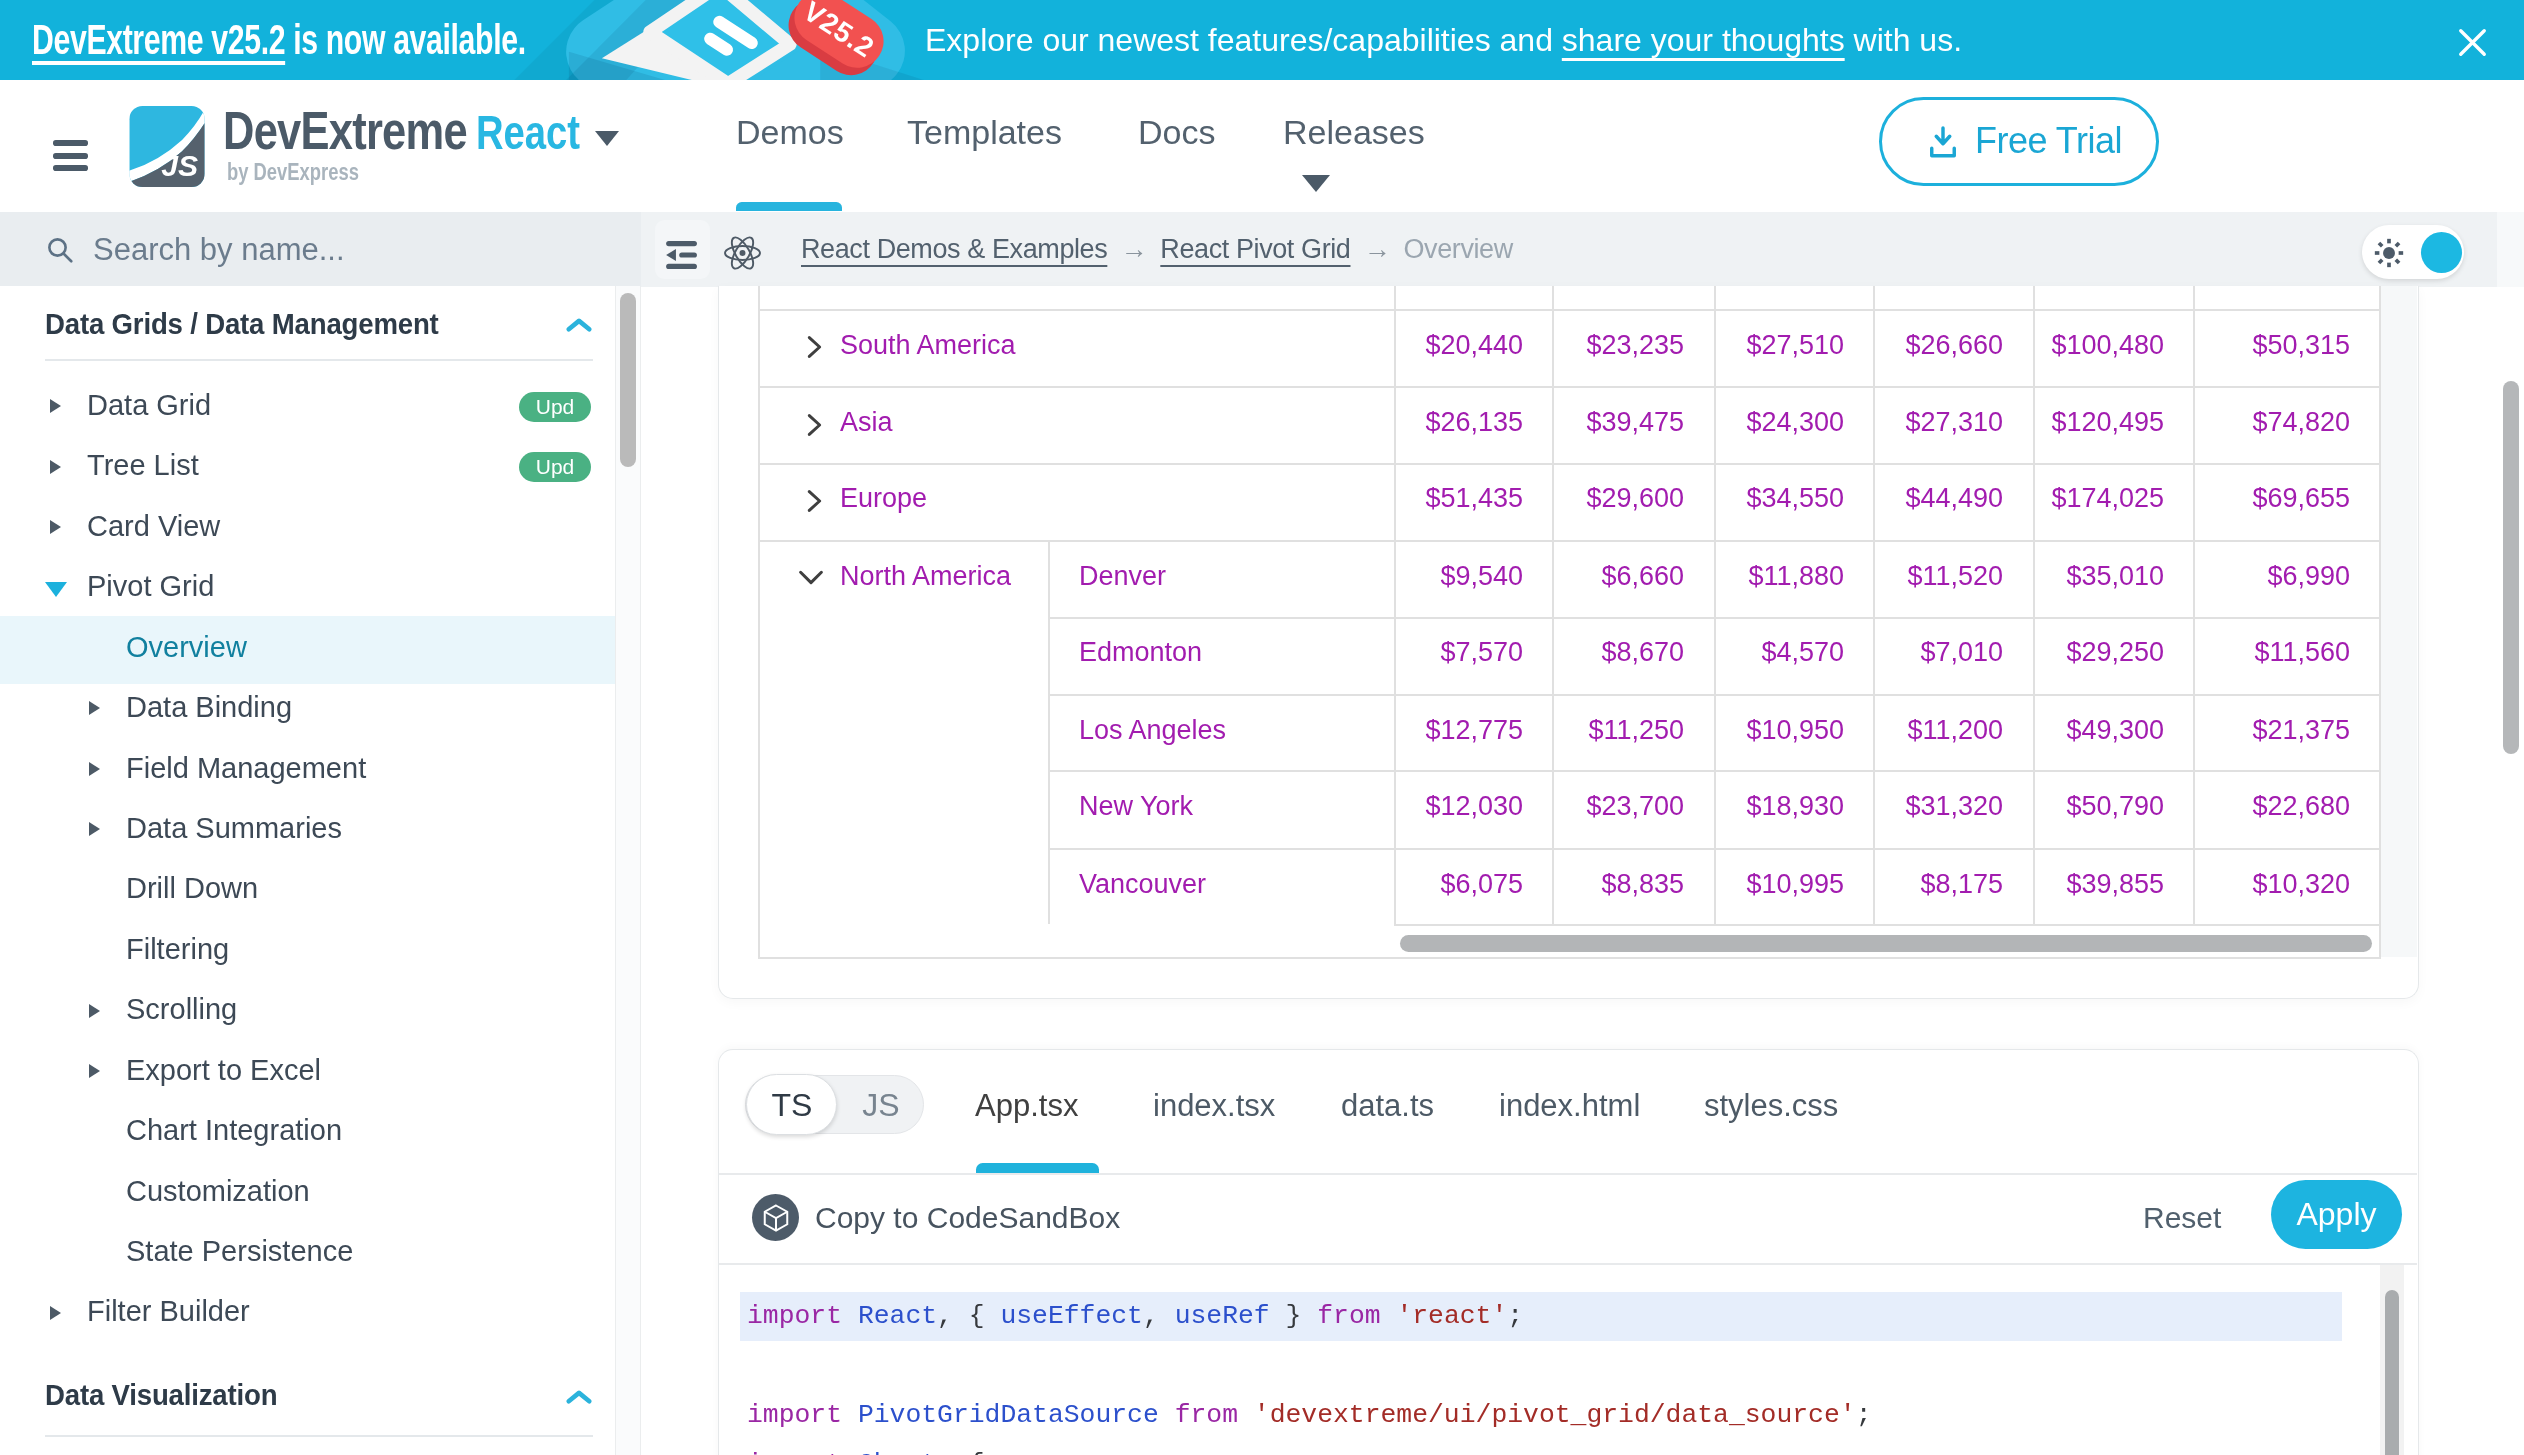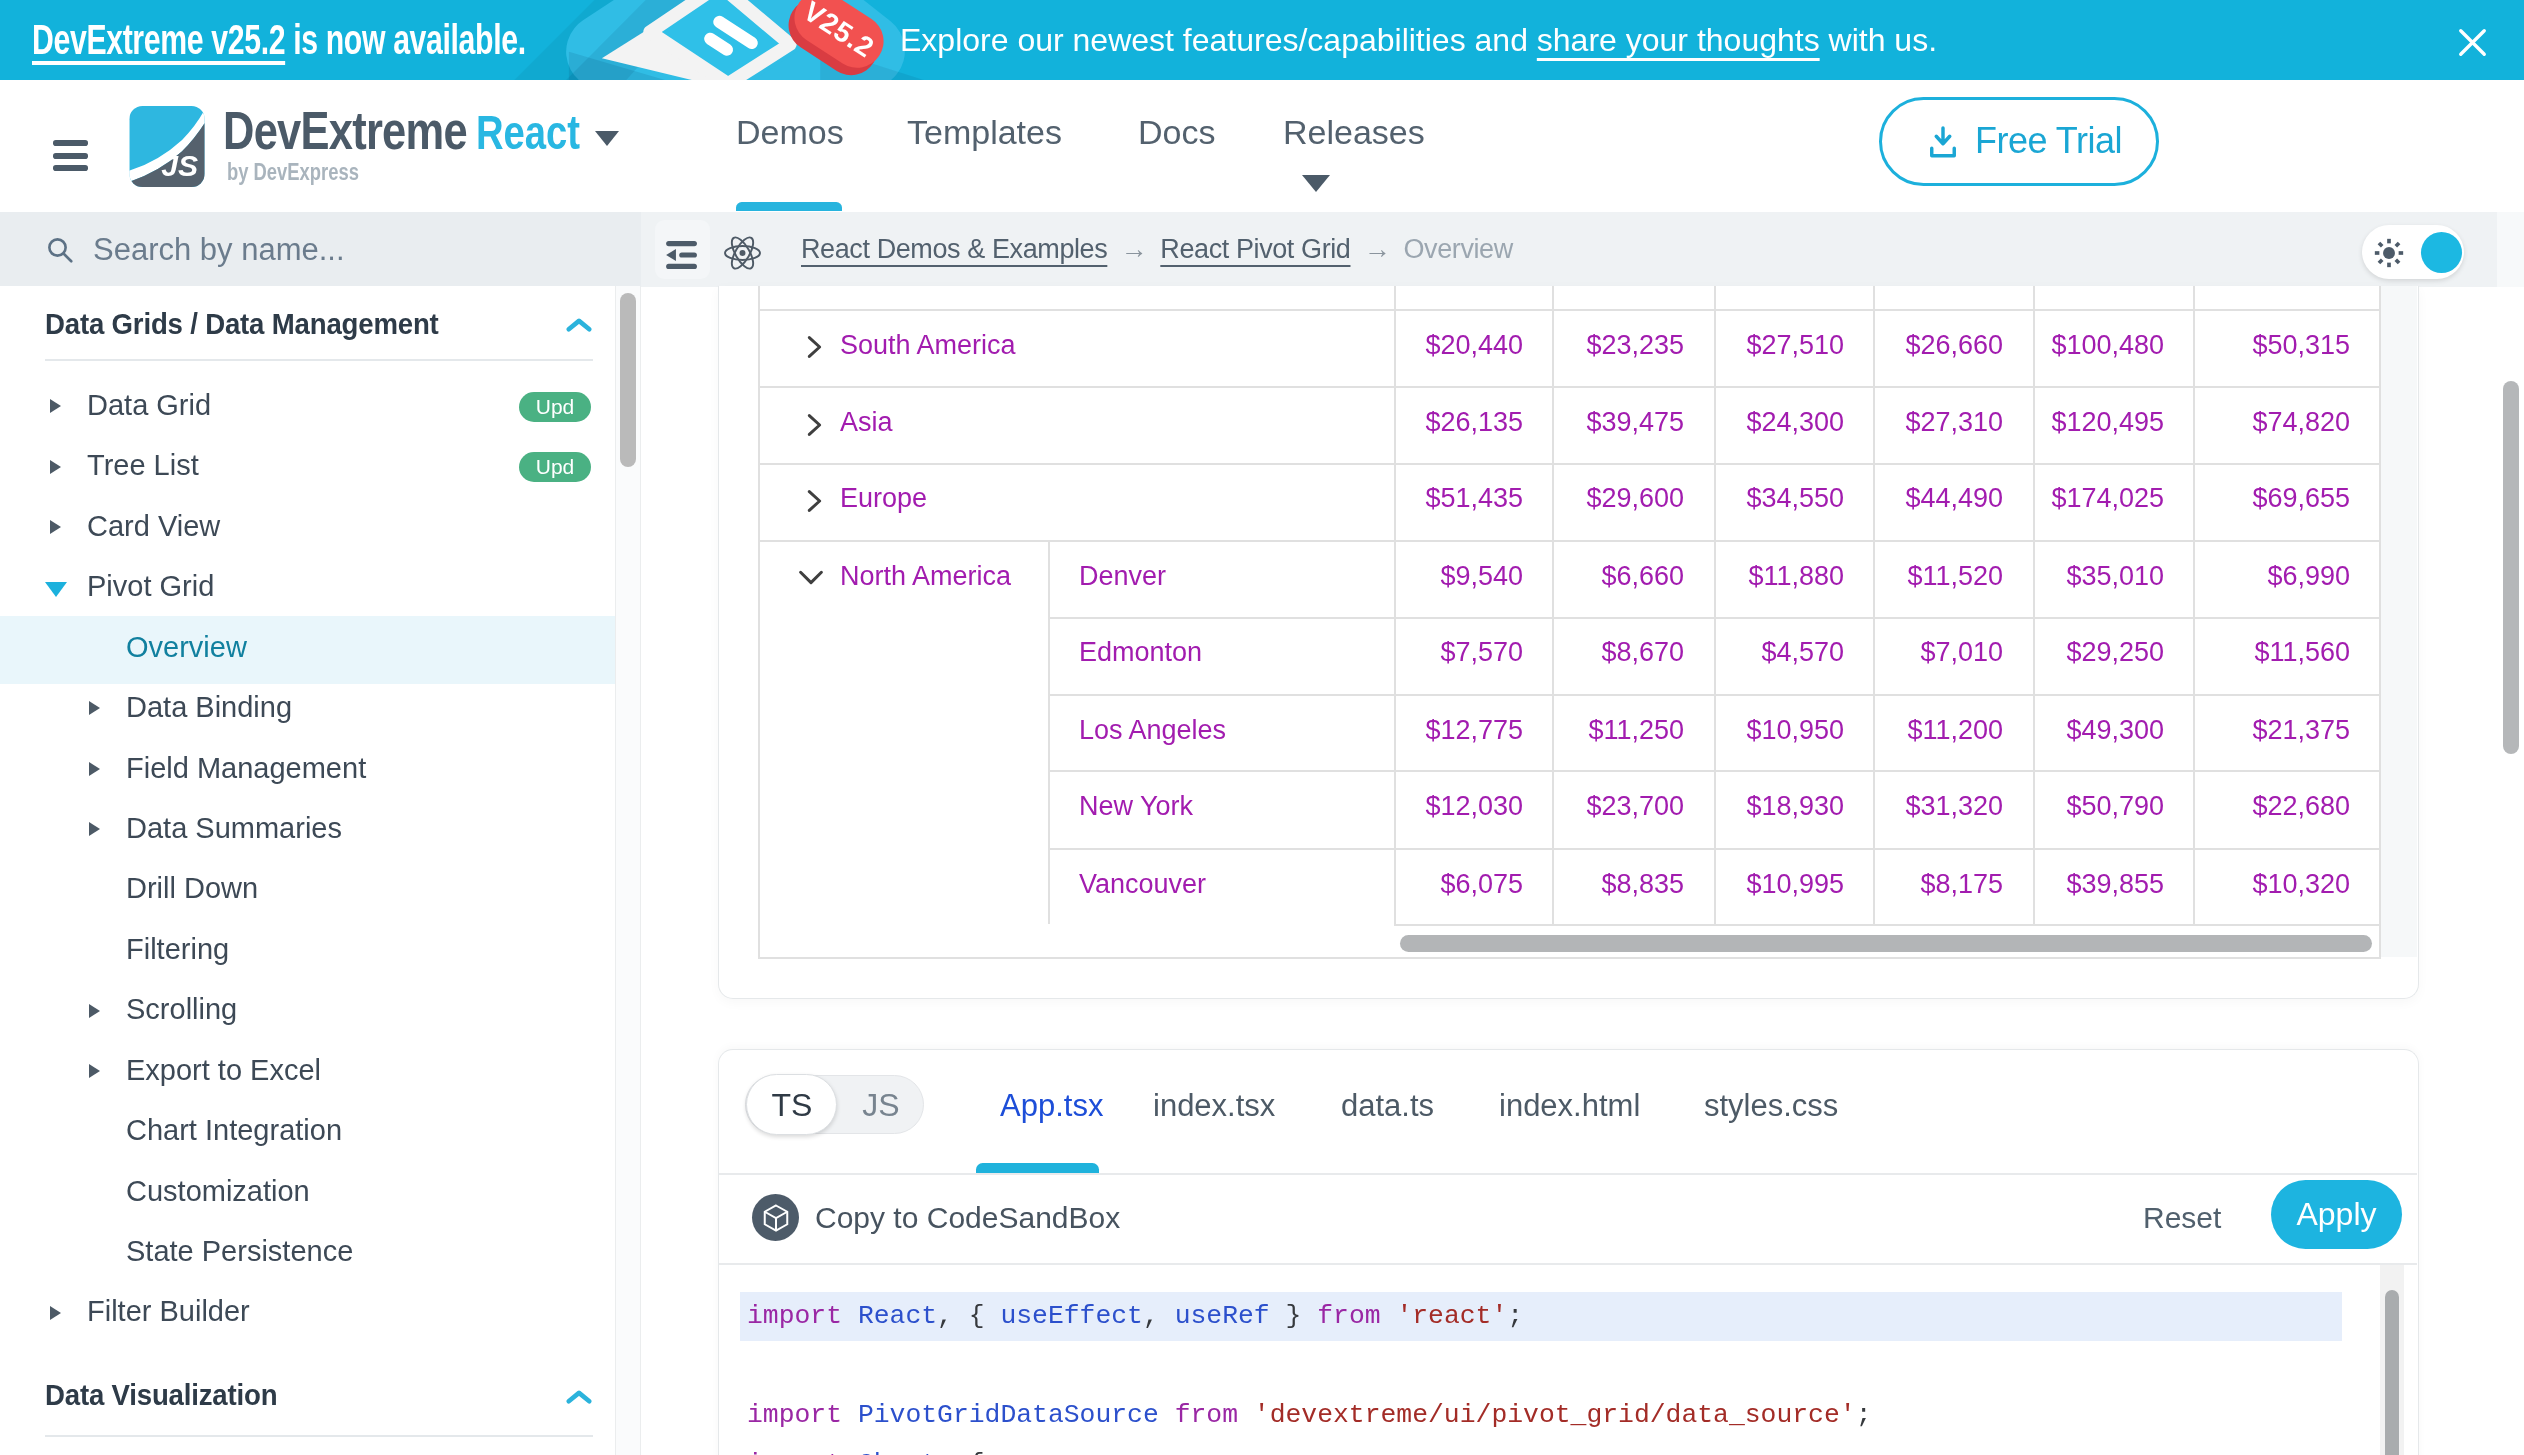--- a/index.html
+++ b/index.html
@@ -98,7 +98,7 @@
     </svg>
     <div id="vpill">V25.2</div>
     <div class="btxt b1" style="left:32px;"><u>DevExtreme v25.2</u> is now available.</div>
-    <div class="btxt" style="left:900px;">Explore our newest features/capabilities and <u>share your thoughts</u> with us.</div>
+    <div class="btxt" style="left:925px;">Explore our newest features/capabilities and <u>share your thoughts</u> with us.</div>
     <svg id="bclose2" style="position:absolute; left:2457px; top:27px;" width="31" height="31" viewBox="0 0 33 33" stroke="#fff" stroke-width="3.6" stroke-linecap="round">
         <path d="M4 4 L29 29 M29 4 L4 29"></path>
       </svg>

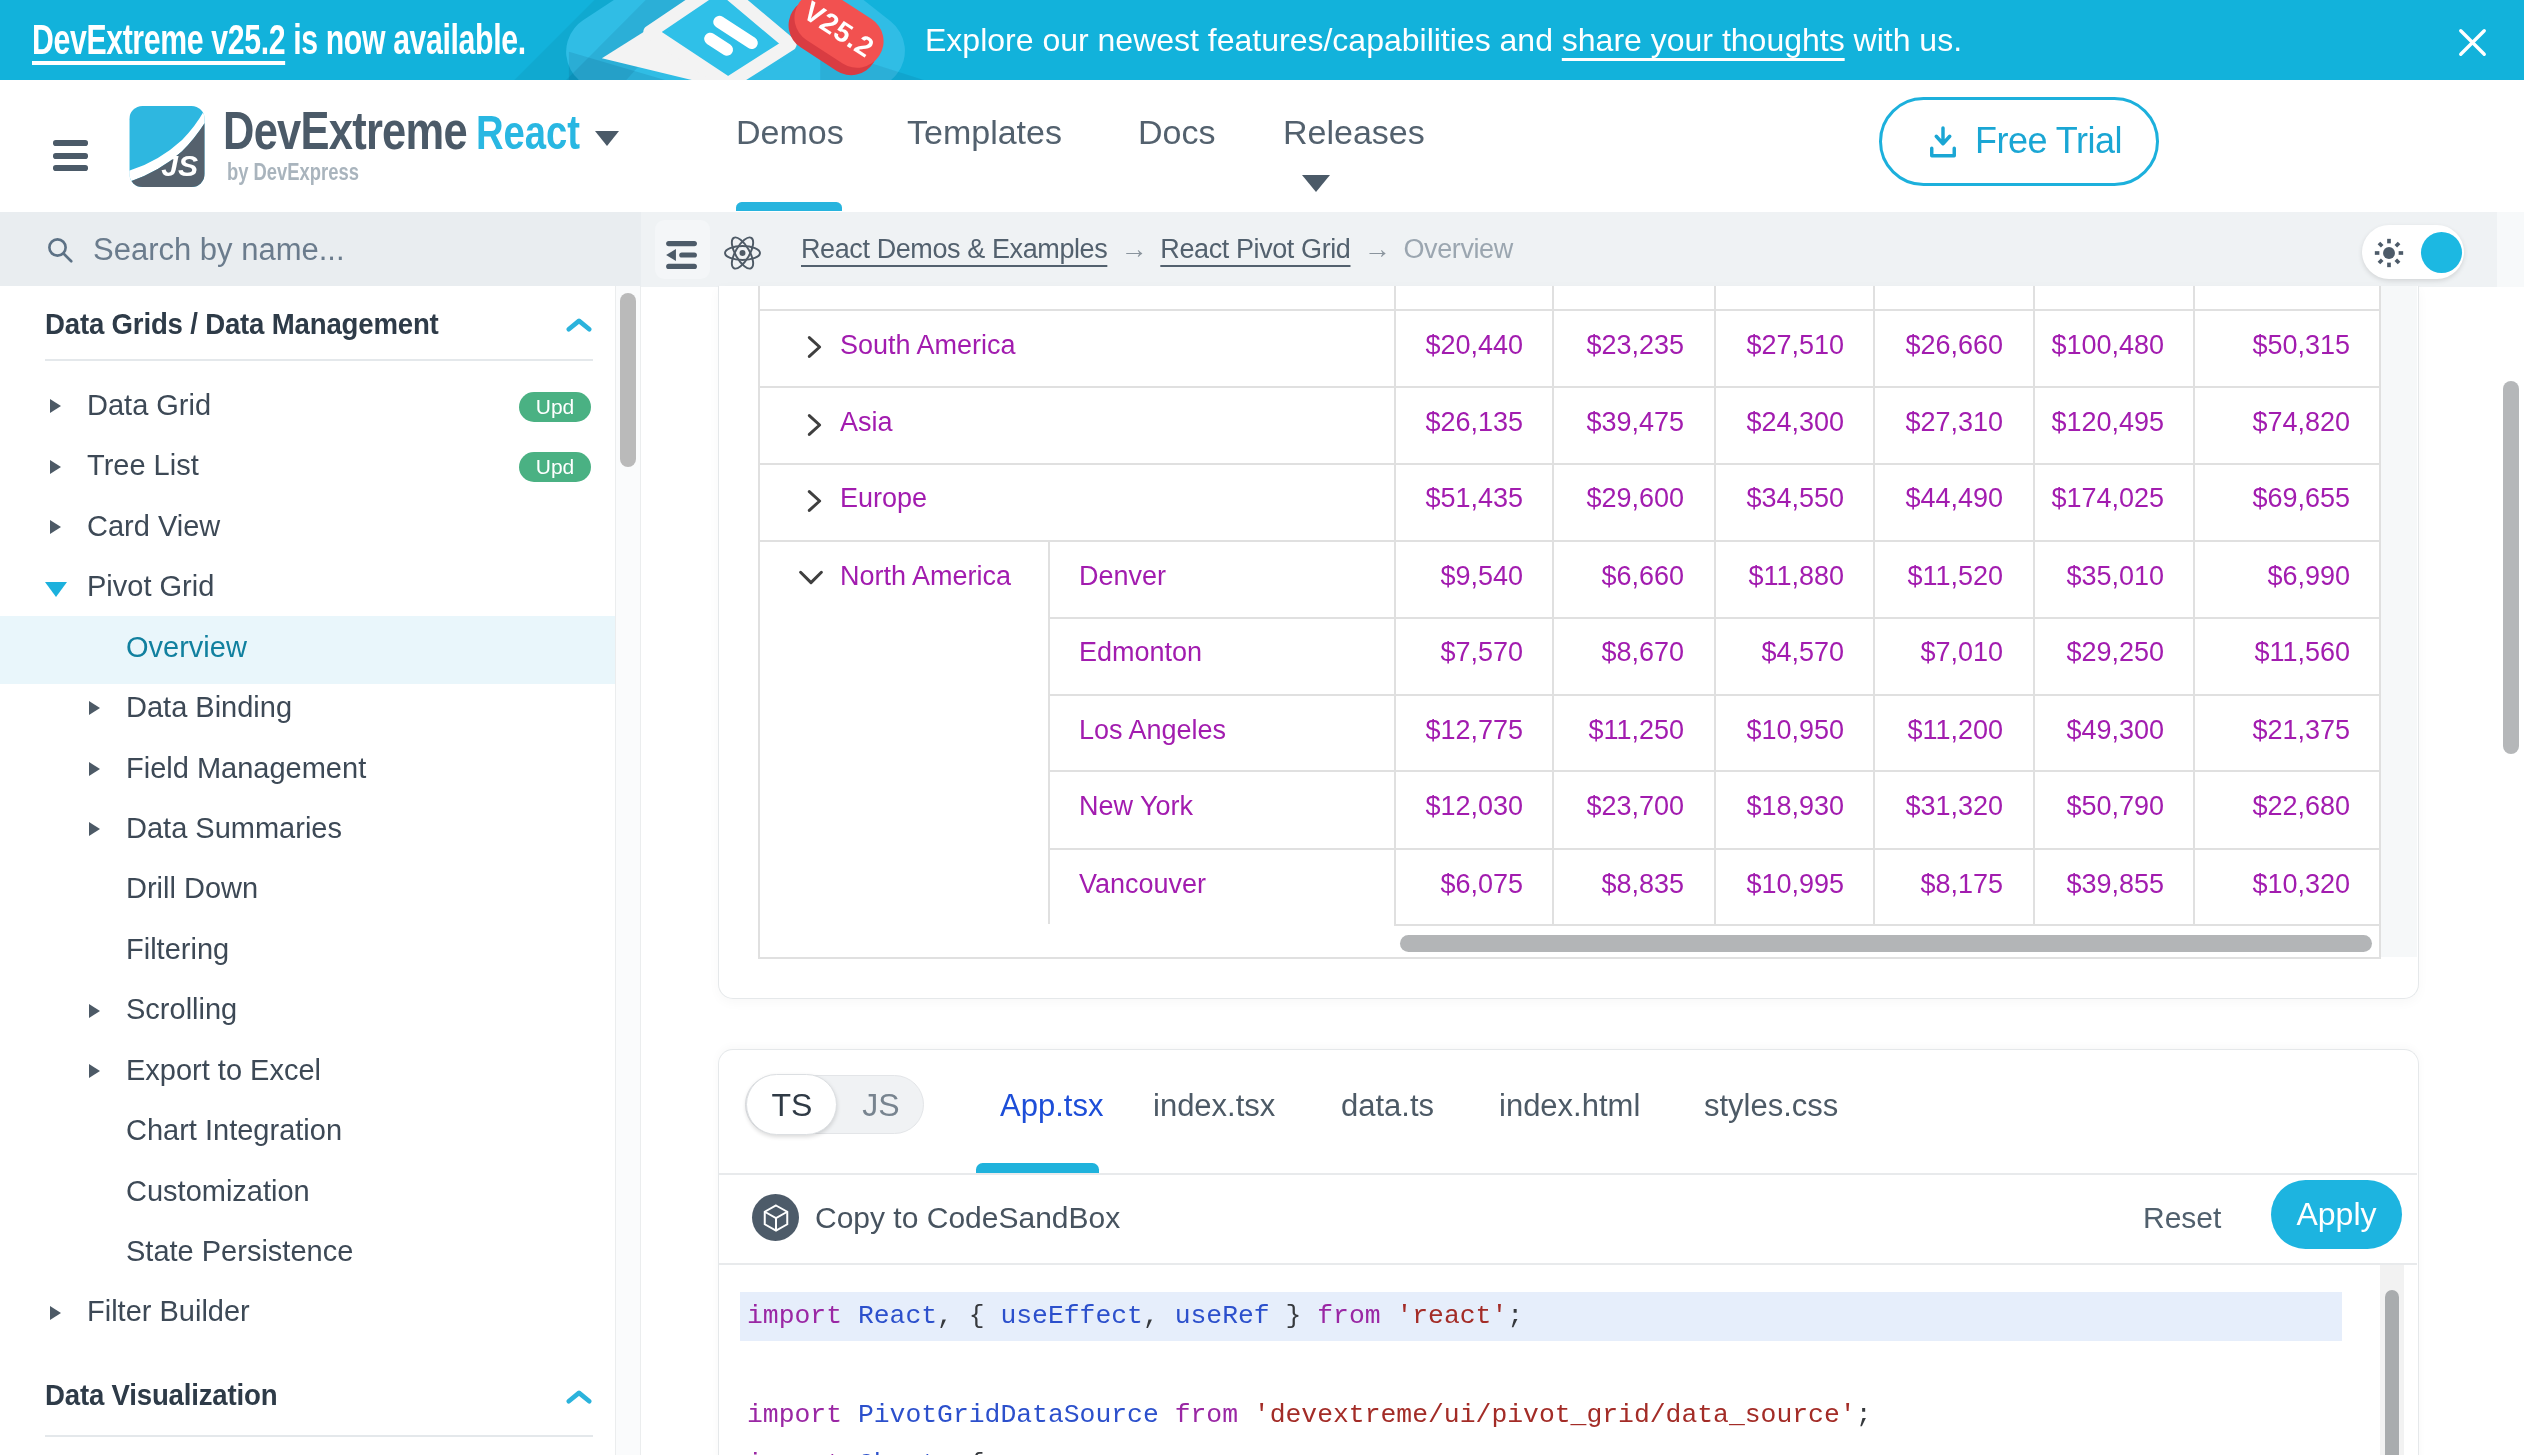--- a/index.html
+++ b/index.html
@@ -328,7 +328,7 @@
       <div class="ts">TS</div>
       <div class="js">JS</div>
     </div>
-    <div class="tab" style="left:281px; color:#1d4ed8;">App.tsx</div>
+    <div class="tab" style="left:256px; color:#404040;">App.tsx</div>
     <div class="tab" style="left:434px;">index.tsx</div>
     <div class="tab" style="left:622px;">data.ts</div>
     <div class="tab" style="left:780px;">index.html</div>

